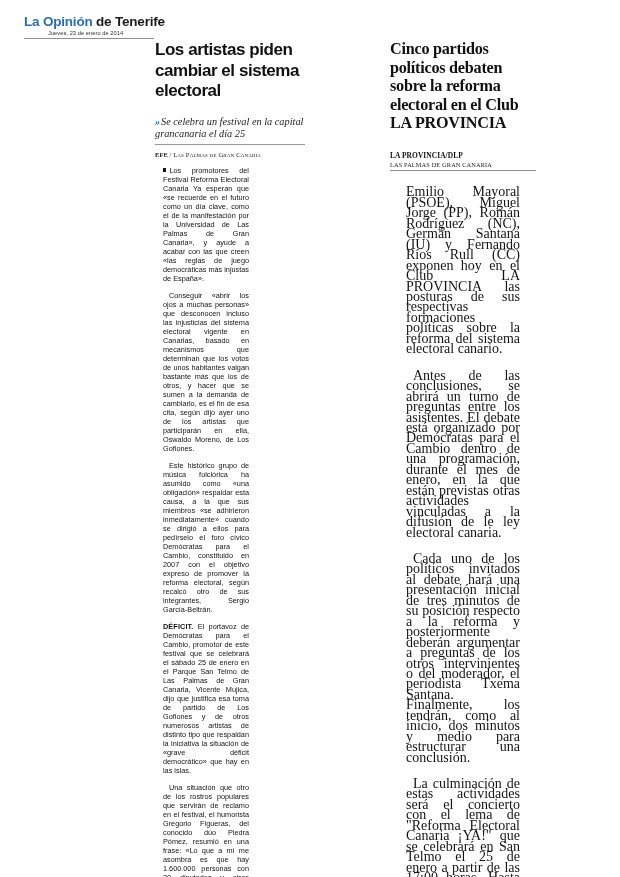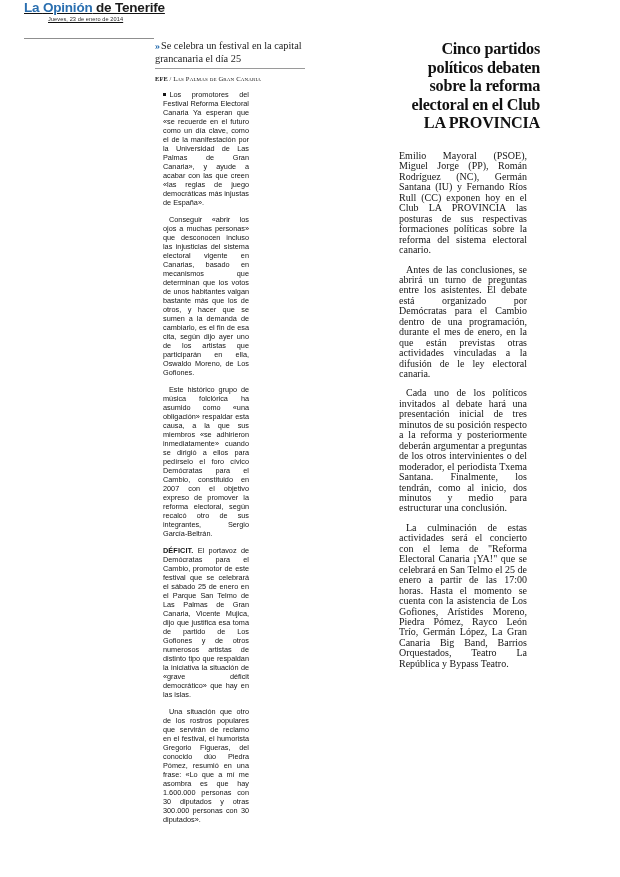--- a/index.html
+++ b/index.html
@@ -20,9 +20,8 @@
   #masthead {
     position: absolute;
     left: 24px;
-    top: 0;
+    top: 14px;
     width: 140px;
-    text-decoration: underline;
   }
   #masthead-title {
     font-family: "Liberation Sans", sans-serif;

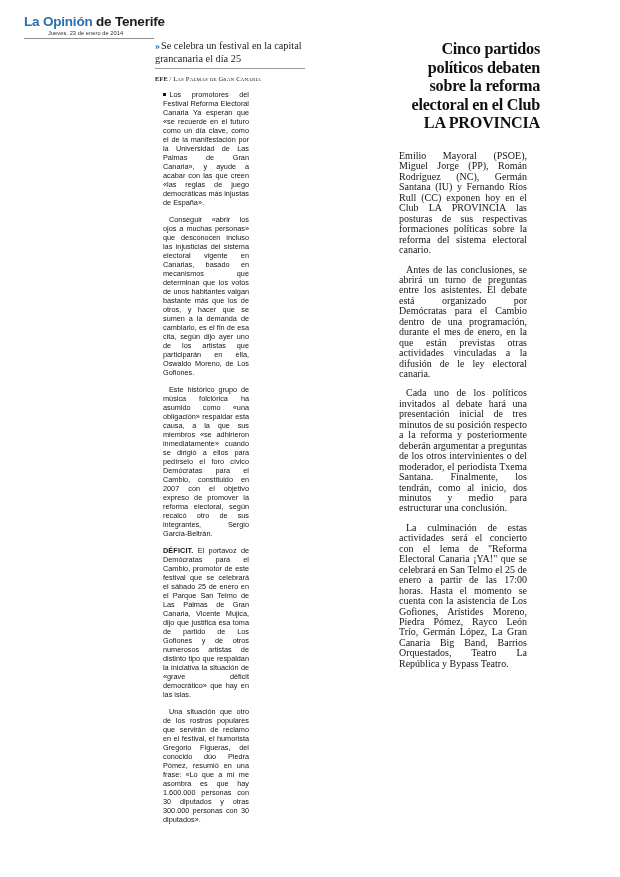--- a/index.html
+++ b/index.html
@@ -201,6 +201,7 @@
 
 <div class="column" id="col-left">
 
+  <h1 id="left-headline">Los artistas piden cambiar el sistema electoral</h1>
 
   <div id="left-subhead-wrap">
     <div id="left-subhead"><span class="chev">»</span><span>Se celebra un festival en la capital grancanaria el día 25</span></div>

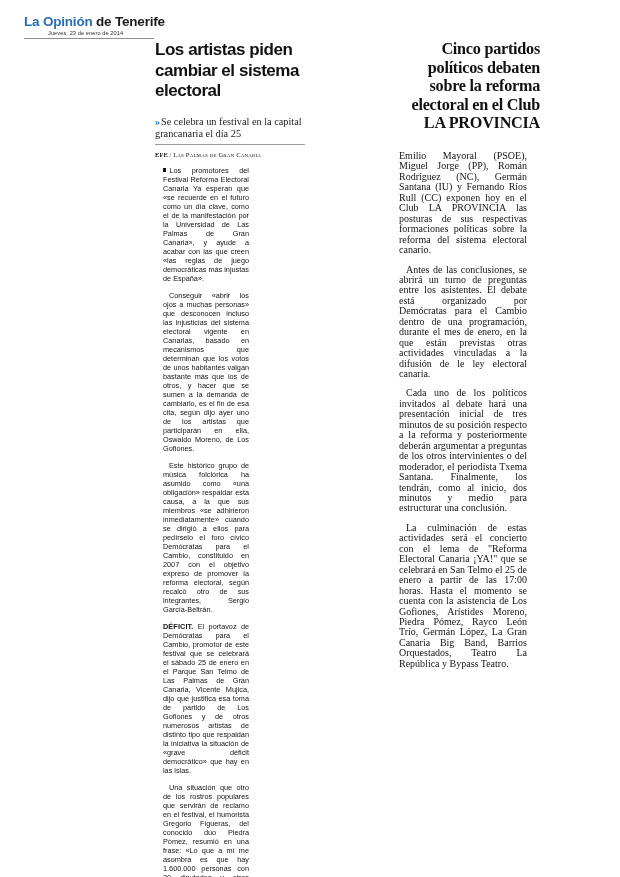--- a/index.html
+++ b/index.html
@@ -147,7 +147,6 @@
     color: #111;
     margin: 0 0 18px 0;
     width: 150px;
-    text-align: right;
   }
   #right-byline {
     width: 146px;

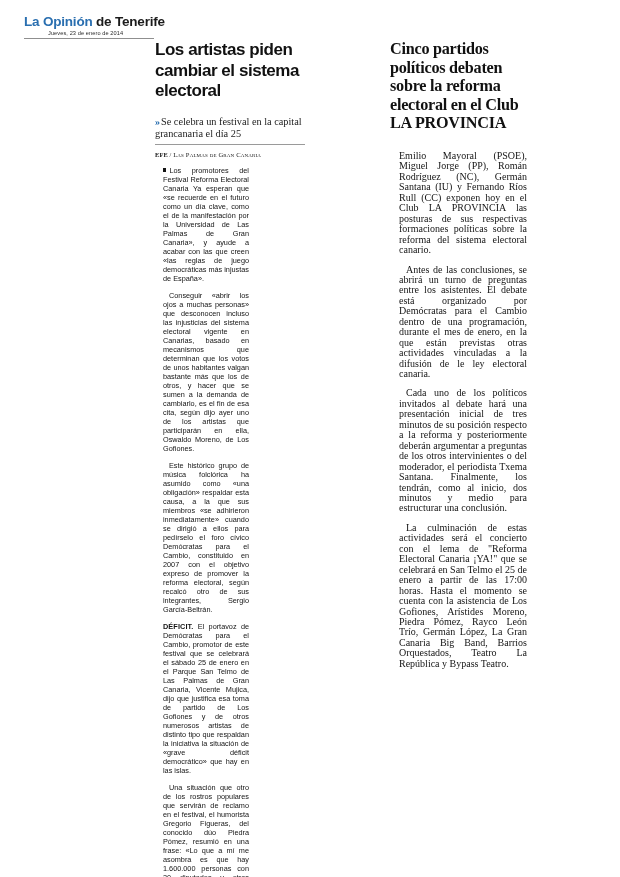--- a/index.html
+++ b/index.html
@@ -73,6 +73,7 @@
   #left-subhead-wrap {
     width: 150px;
     margin-bottom: 6px;
+    font-style: italic;
   }
   #left-subhead {
     font-family: "Liberation Serif", serif;

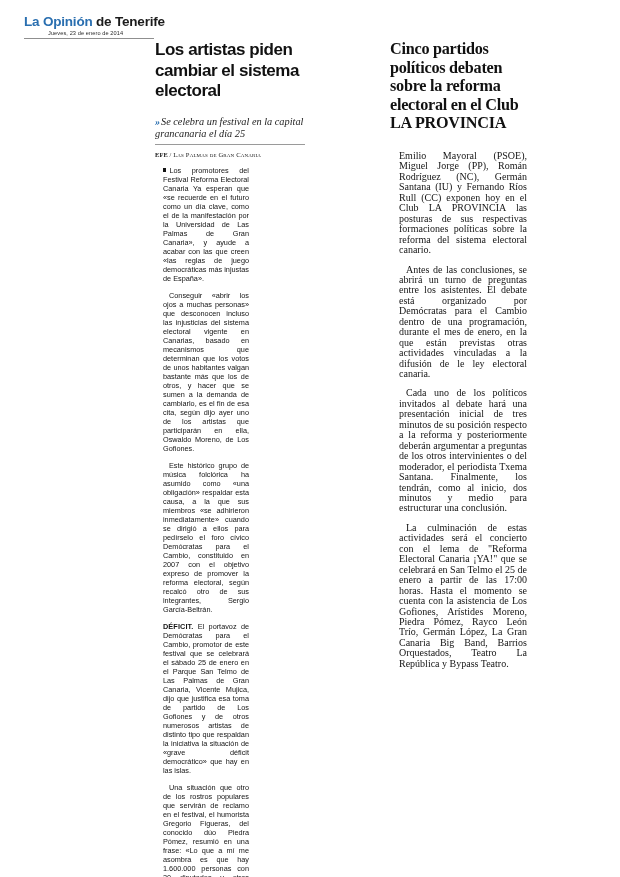--- a/index.html
+++ b/index.html
@@ -223,6 +223,11 @@
 
   <h1 id="right-headline">Cinco partidos políticos debaten sobre la reforma electoral en el Club LA PROVINCIA</h1>
 
+  <div id="right-byline">
+    <span class="src">LA PROVINCIA/DLP</span>
+    <span class="place">LAS PALMAS DE GRAN CANARIA</span>
+    <div id="right-byline-rule"></div>
+  </div>
 
   <div class="right-body">
     <p class="first">Emilio Mayoral (PSOE), Miguel Jorge (PP), Román Rodríguez (NC), Germán Santana (IU) y Fernando Ríos Rull (CC) exponen hoy en el Club LA PROVINCIA las posturas de sus respectivas formaciones políticas sobre la reforma del sistema electoral canario.</p>

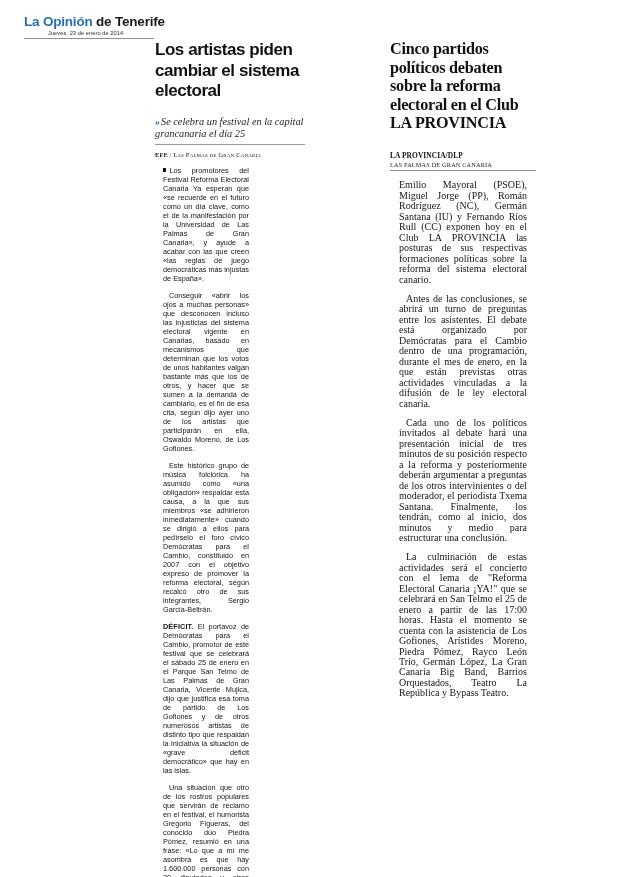--- a/index.html
+++ b/index.html
@@ -178,11 +178,11 @@
 
   .right-body p {
     font-family: "Liberation Serif", serif;
-    font-size: 10px;
+    font-size: 14px;
     line-height: 10.45px;
     text-align: justify;
     text-justify: inter-word;
-    margin: 9px;
+    margin: 16px;
     text-indent: 7px;
     color: #141414;
     hyphens: auto;

